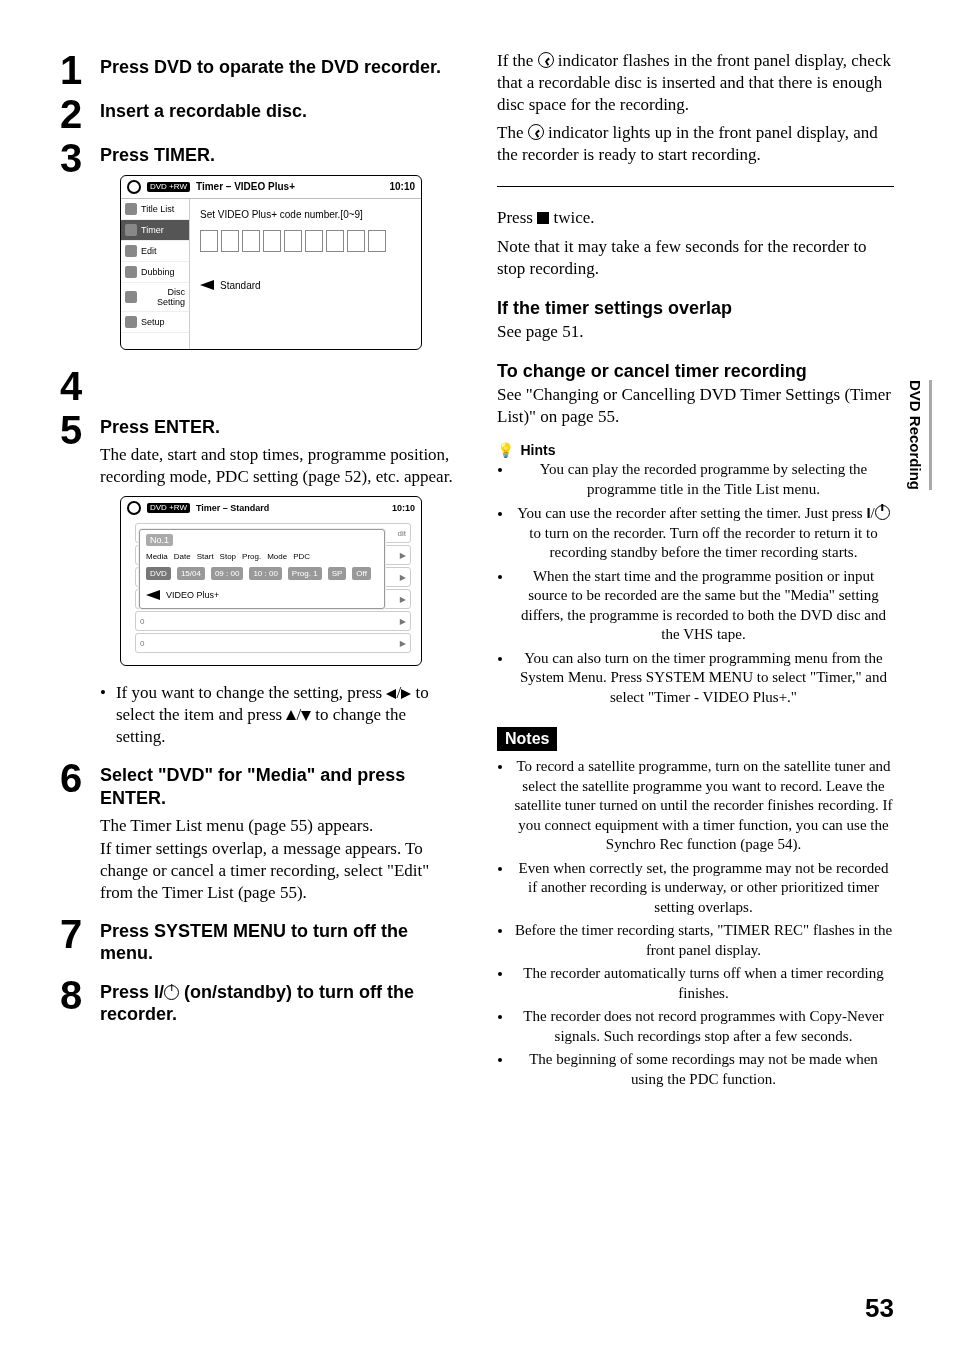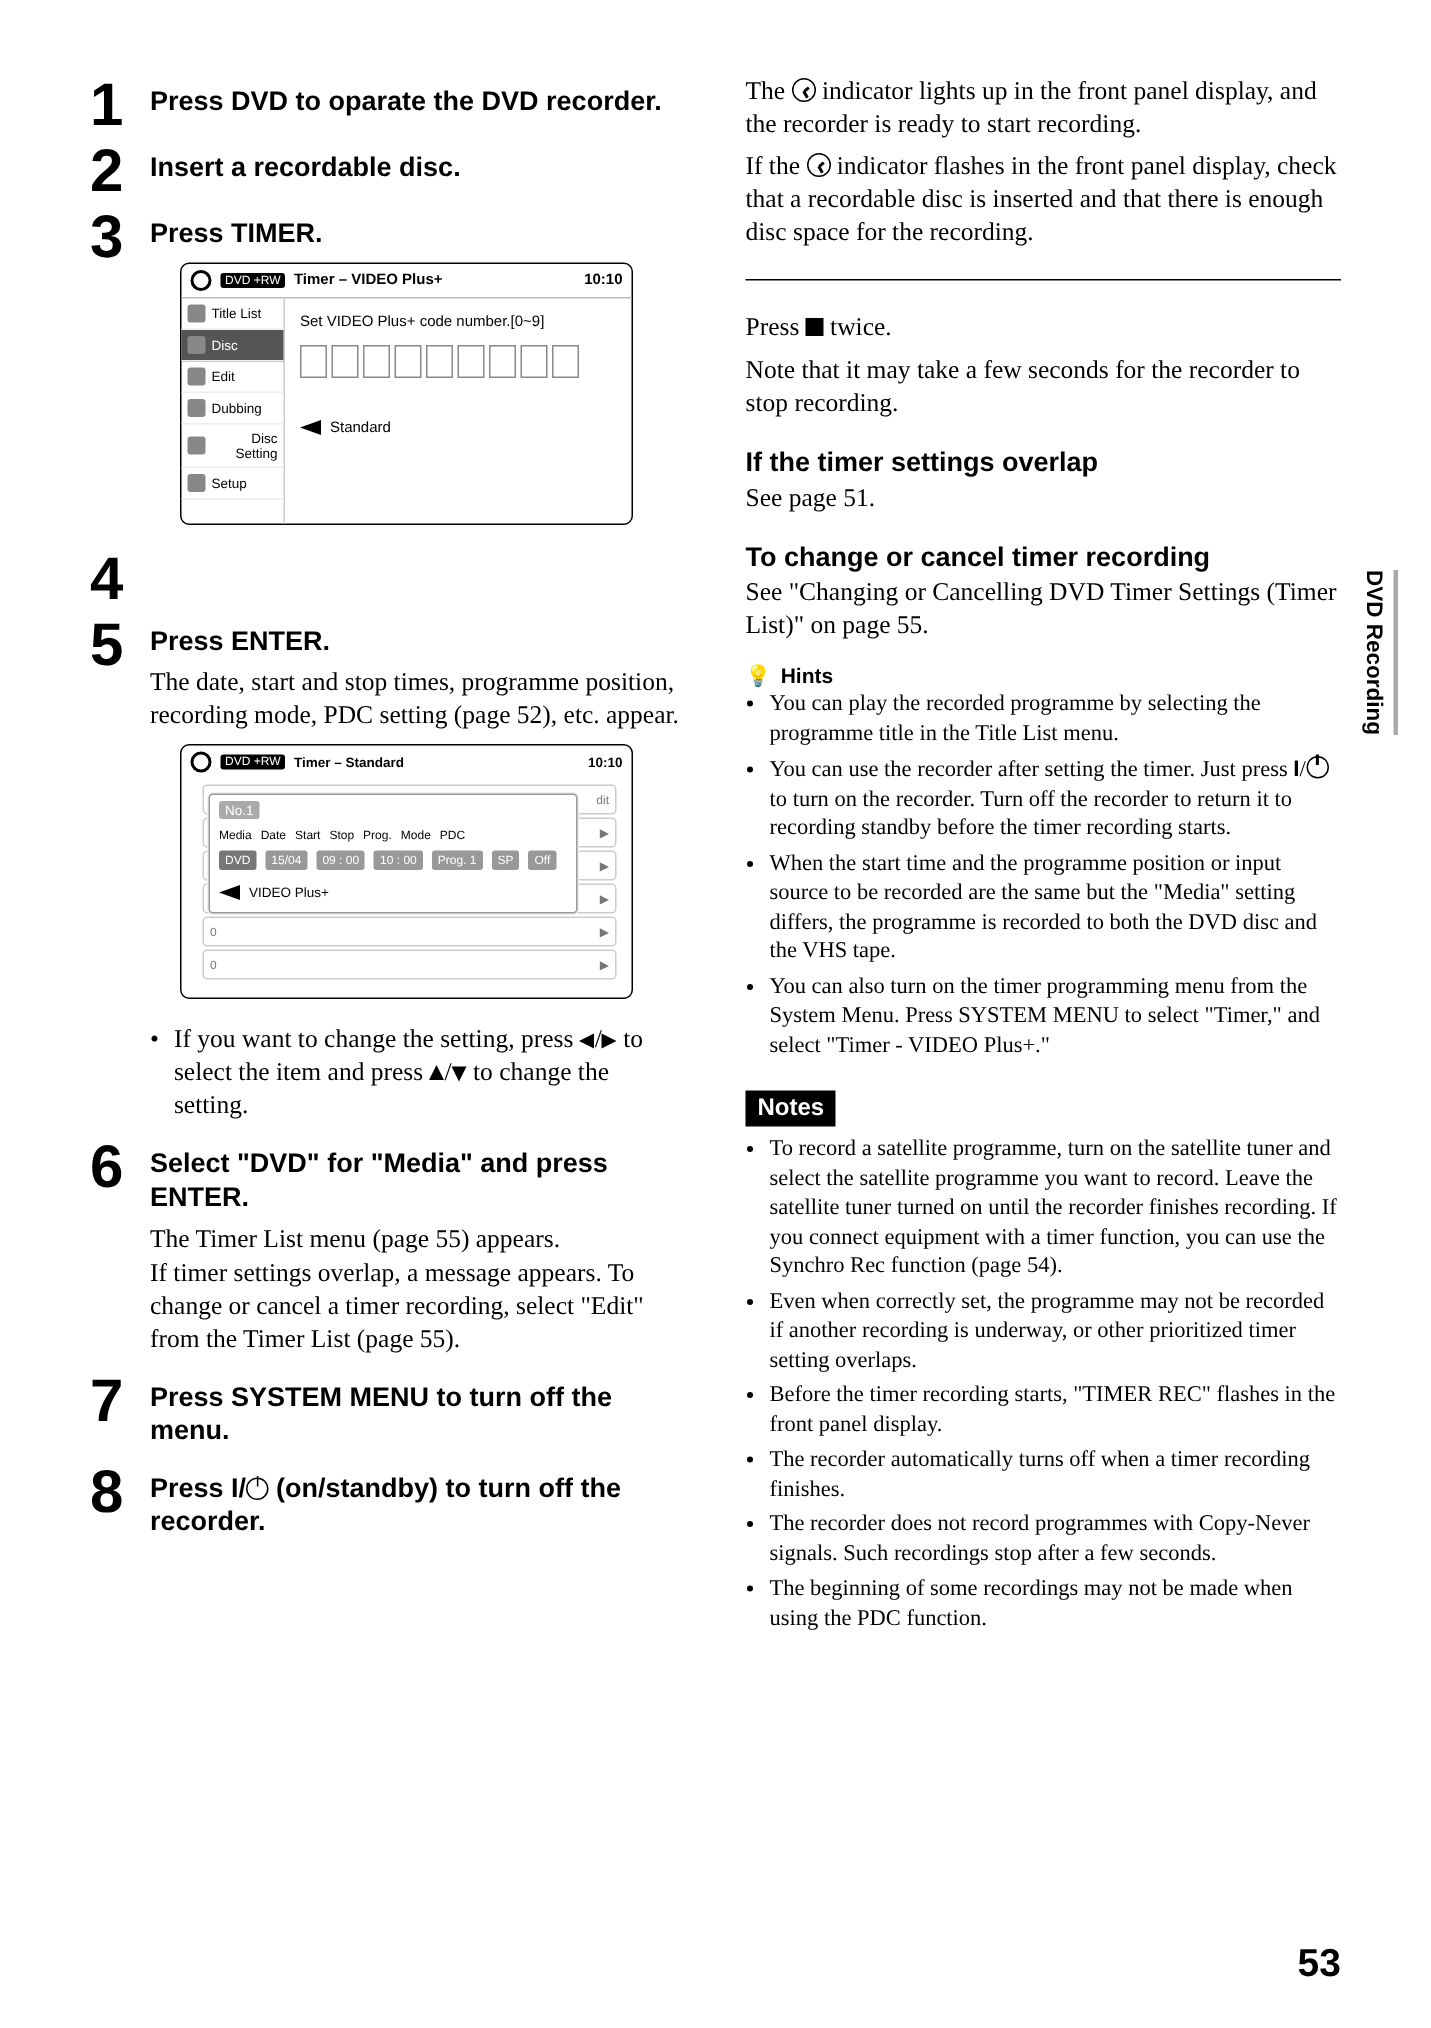--- a/index.html
+++ b/index.html
@@ -602,10 +602,10 @@
     <div class="col rcol">
 
       <p>
-        <span>The </span><span class="clock-glyph"></span><span> indicator lights up in the front panel display, and the recorder is ready to start recording.</span>
+        <span>If the </span><span class="clock-glyph"></span><span> indicator flashes in the front panel display, check that a recordable disc is inserted and that there is enough disc space for the recording.</span>
       </p>
       <p>
-        <span>If the </span><span class="clock-glyph"></span><span> indicator flashes in the front panel display, check that a recordable disc is inserted and that there is enough disc space for the recording.</span>
+        <span>The </span><span class="clock-glyph"></span><span> indicator lights up in the front panel display, and the recorder is ready to start recording.</span>
       </p>
 
       <hr class="sep">

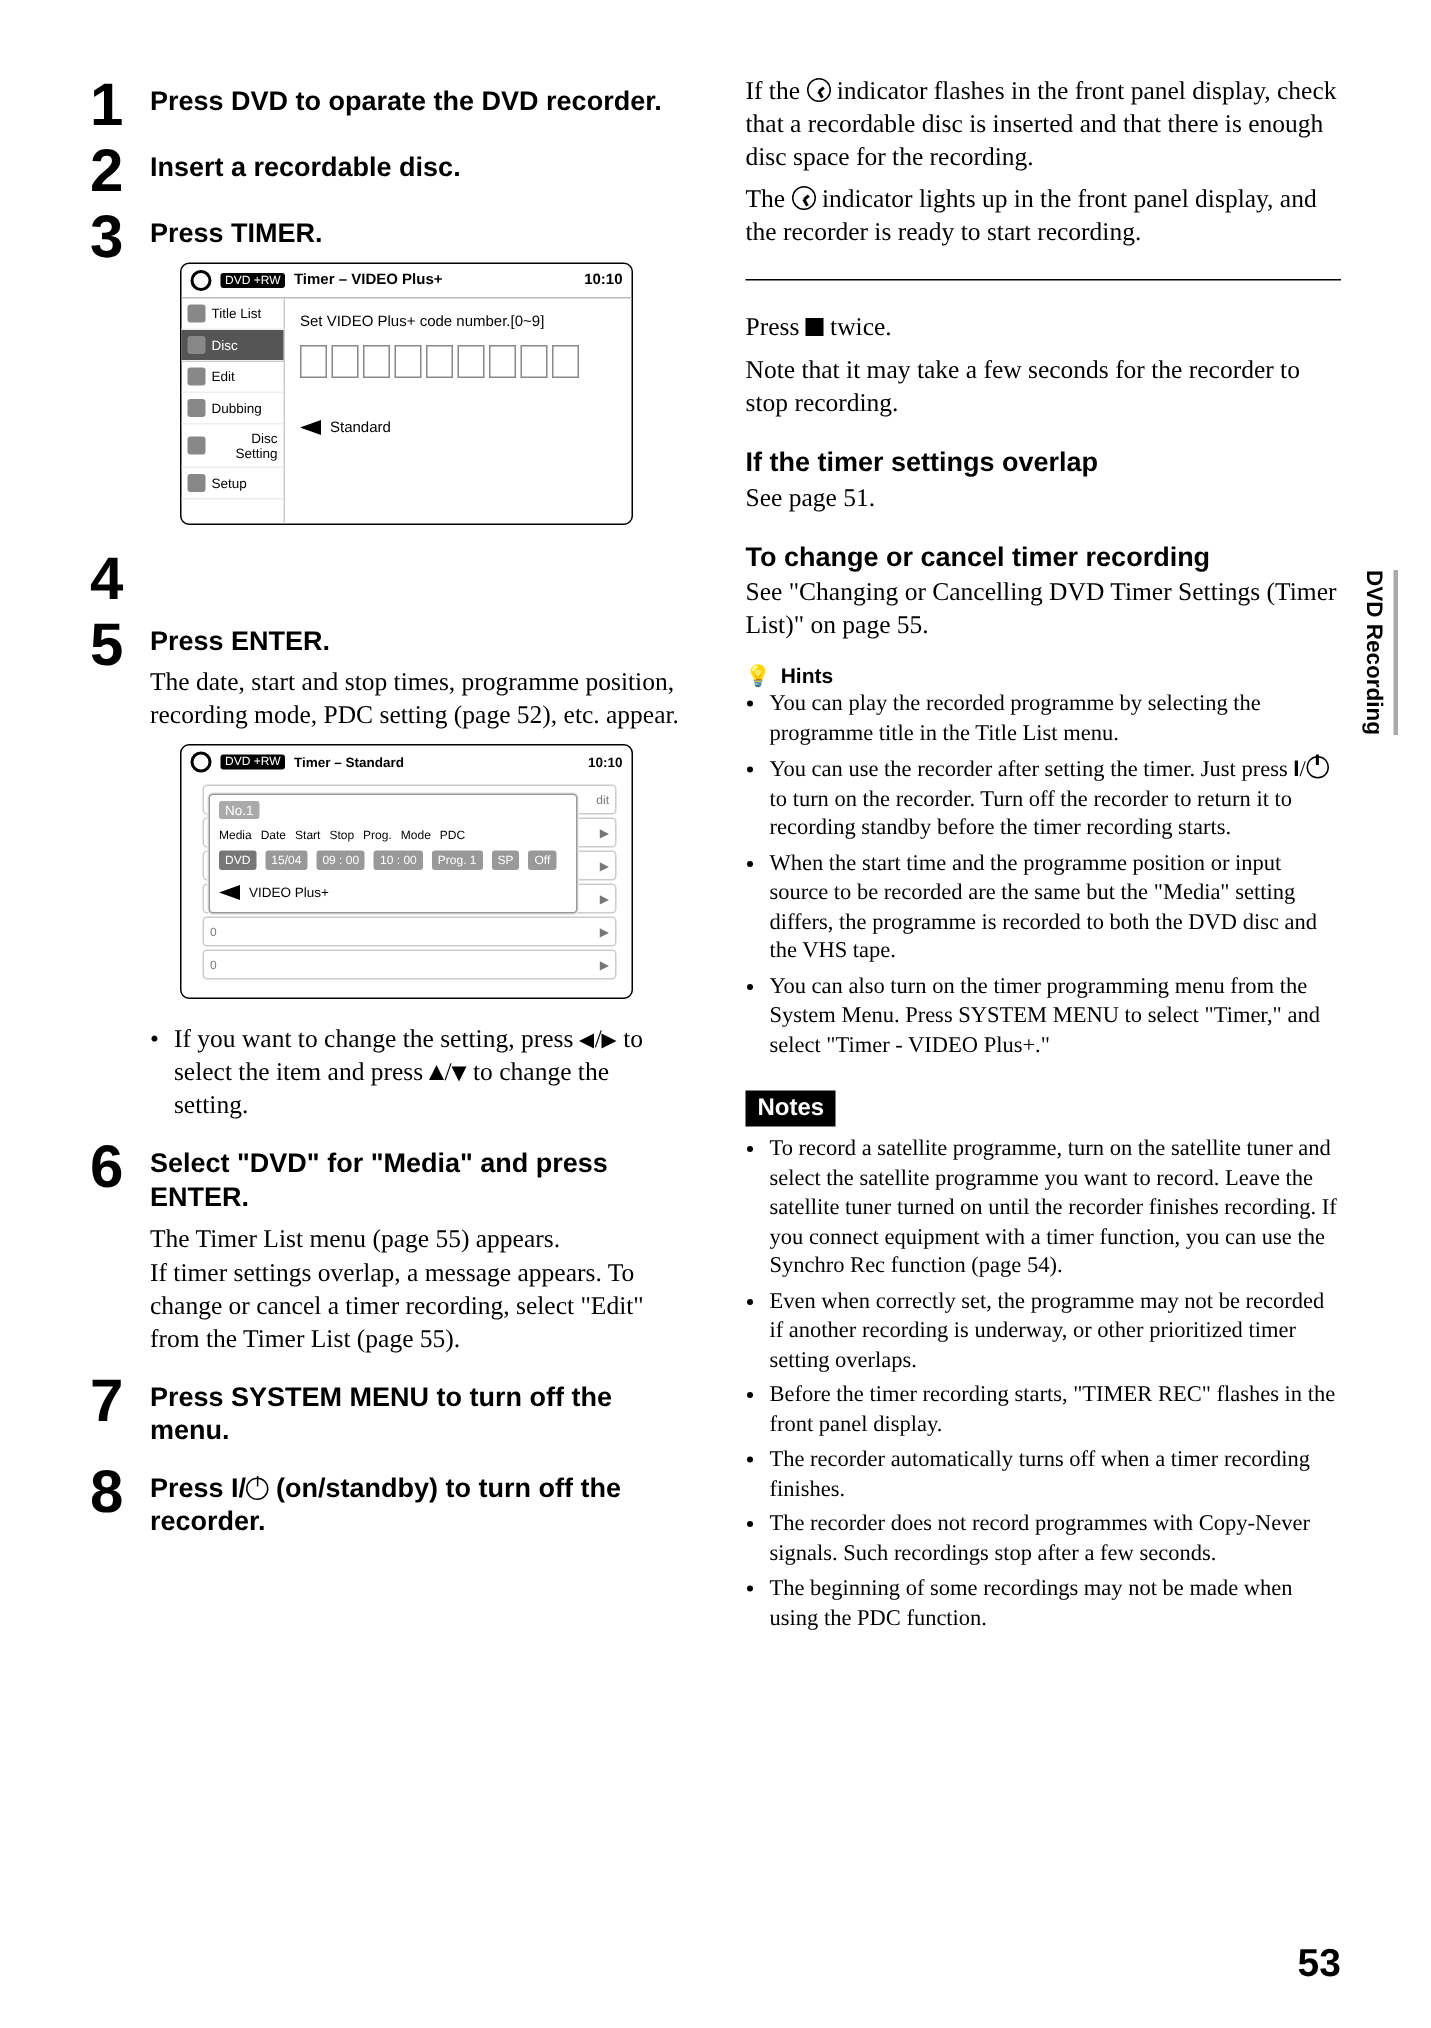--- a/index.html
+++ b/index.html
@@ -448,7 +448,7 @@
                   </div>
                 <div class="navitem sel">
                     <span class="navicon"></span>
-                    <span>Disc</span>
+                    <span>Timer</span>
                   </div>
                 <div class="navitem">
                     <span class="navicon"></span>

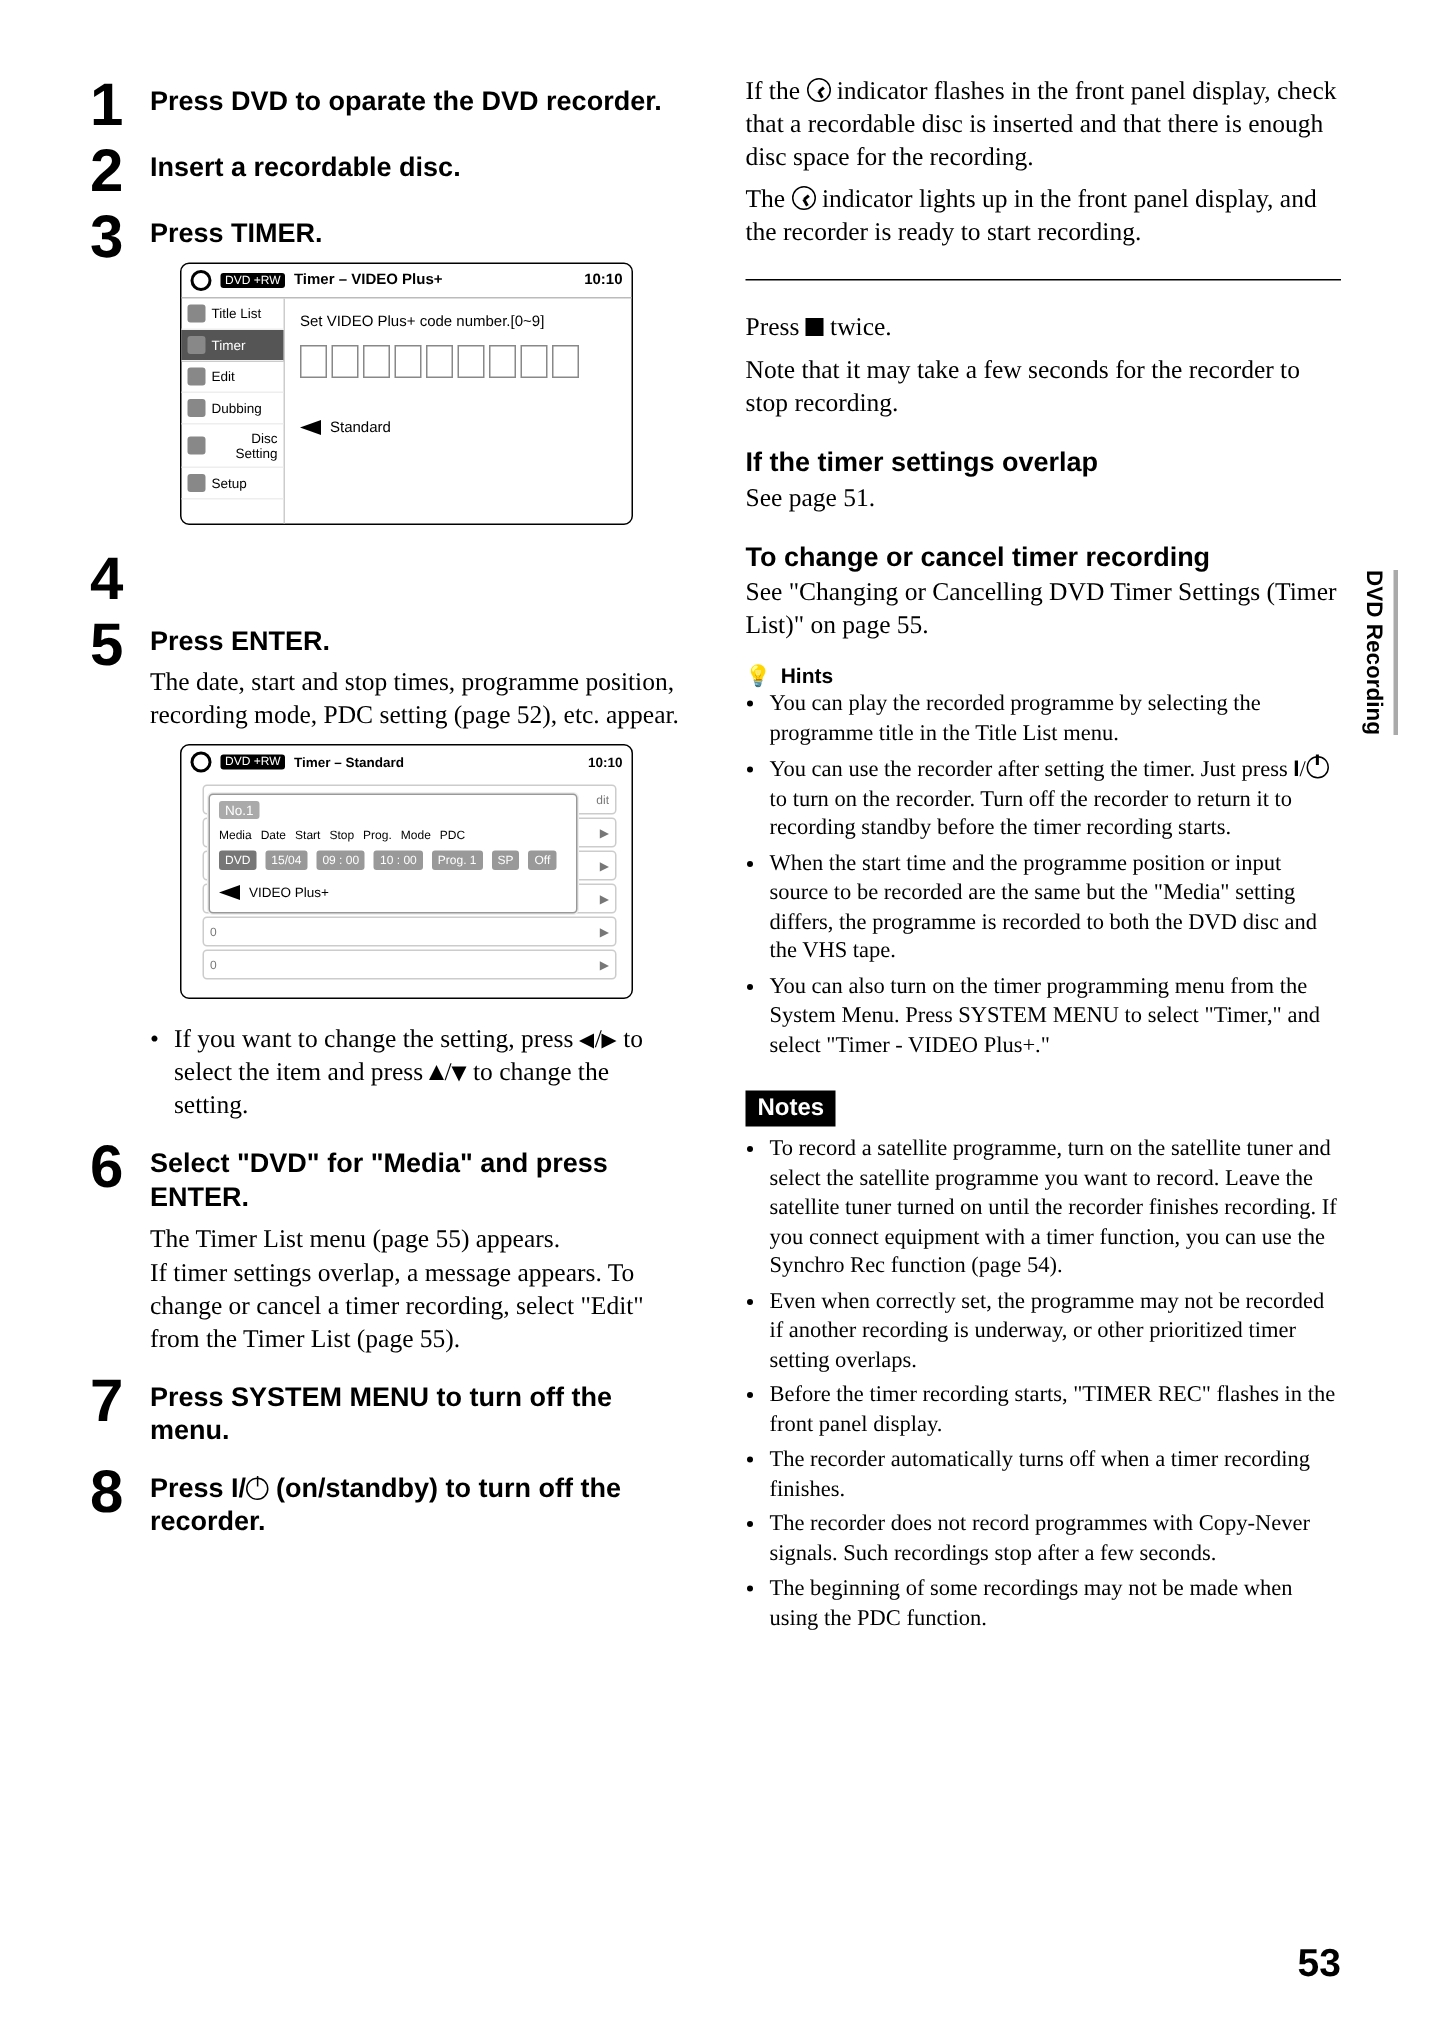--- a/index.html
+++ b/index.html
@@ -359,6 +359,7 @@
     padding-left: 16px;
     font-size: 15px;
     line-height: 1.3;
+    text-align: center;
   }
   ul.small li {
     margin-bottom: 4px;

